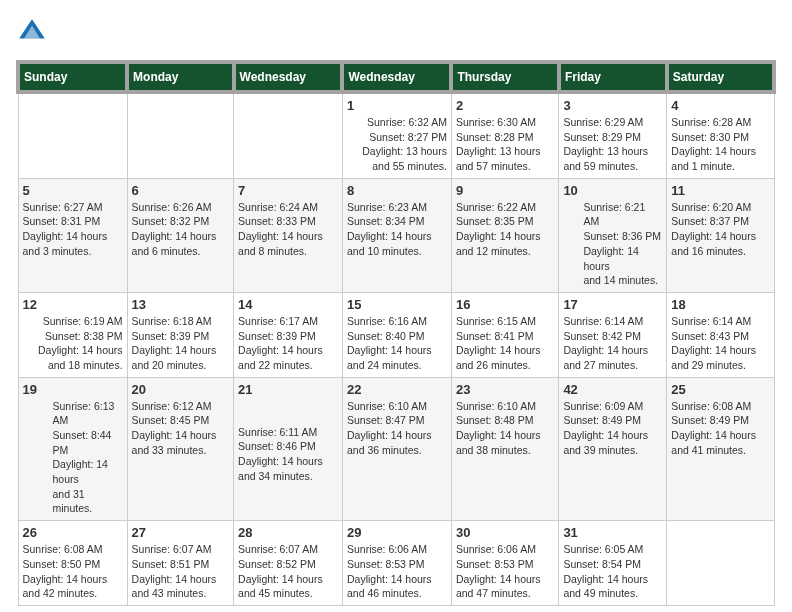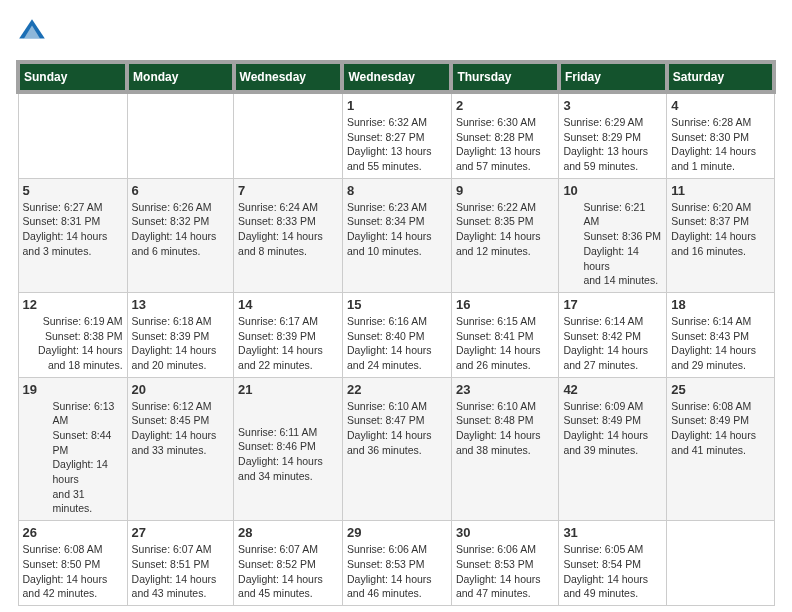--- a/index.html
+++ b/index.html
@@ -139,7 +139,7 @@
           <td class="empty-cell"></td>
           <td>
             <span class="day-number">1</span>
-            <div class="day-info" style="white-space: pre-line;">Sunrise: 6:32 AM
+            <div class="day-info" style="white-space: pre-line; text-align: right;">Sunrise: 6:32 AM
 Sunset: 8:27 PM
 Daylight: 13 hours
 and 55 minutes.</div>

